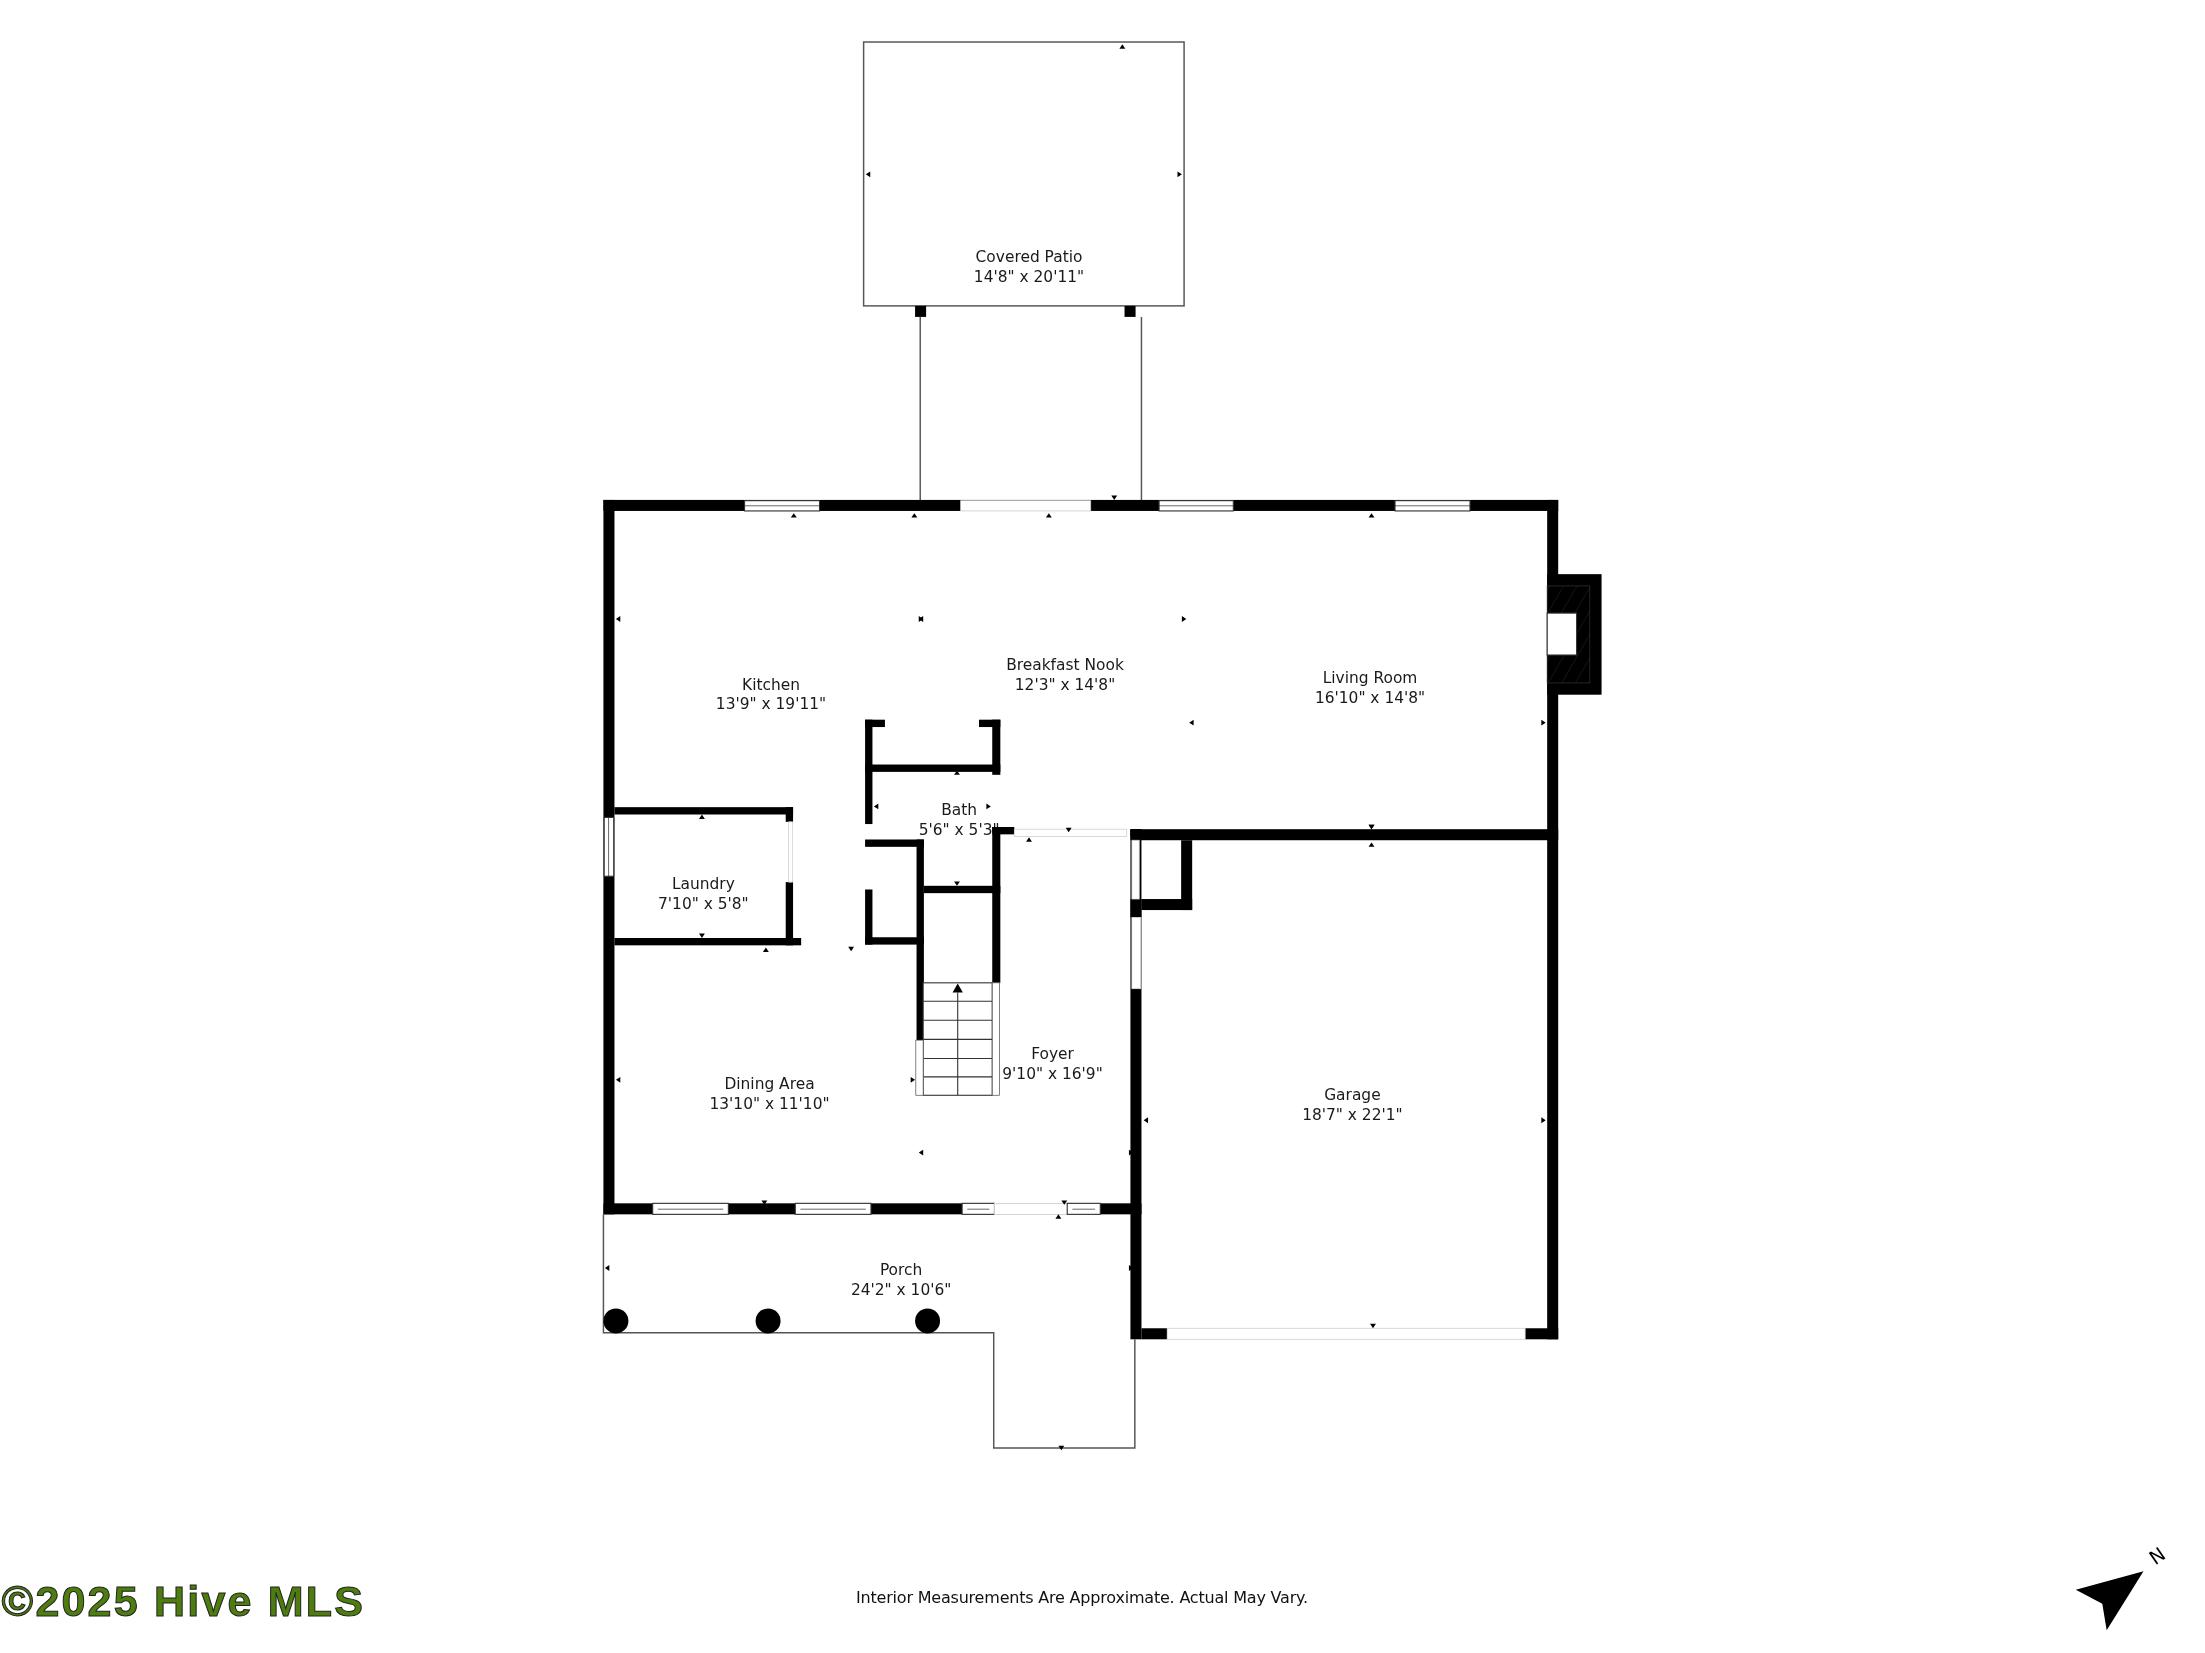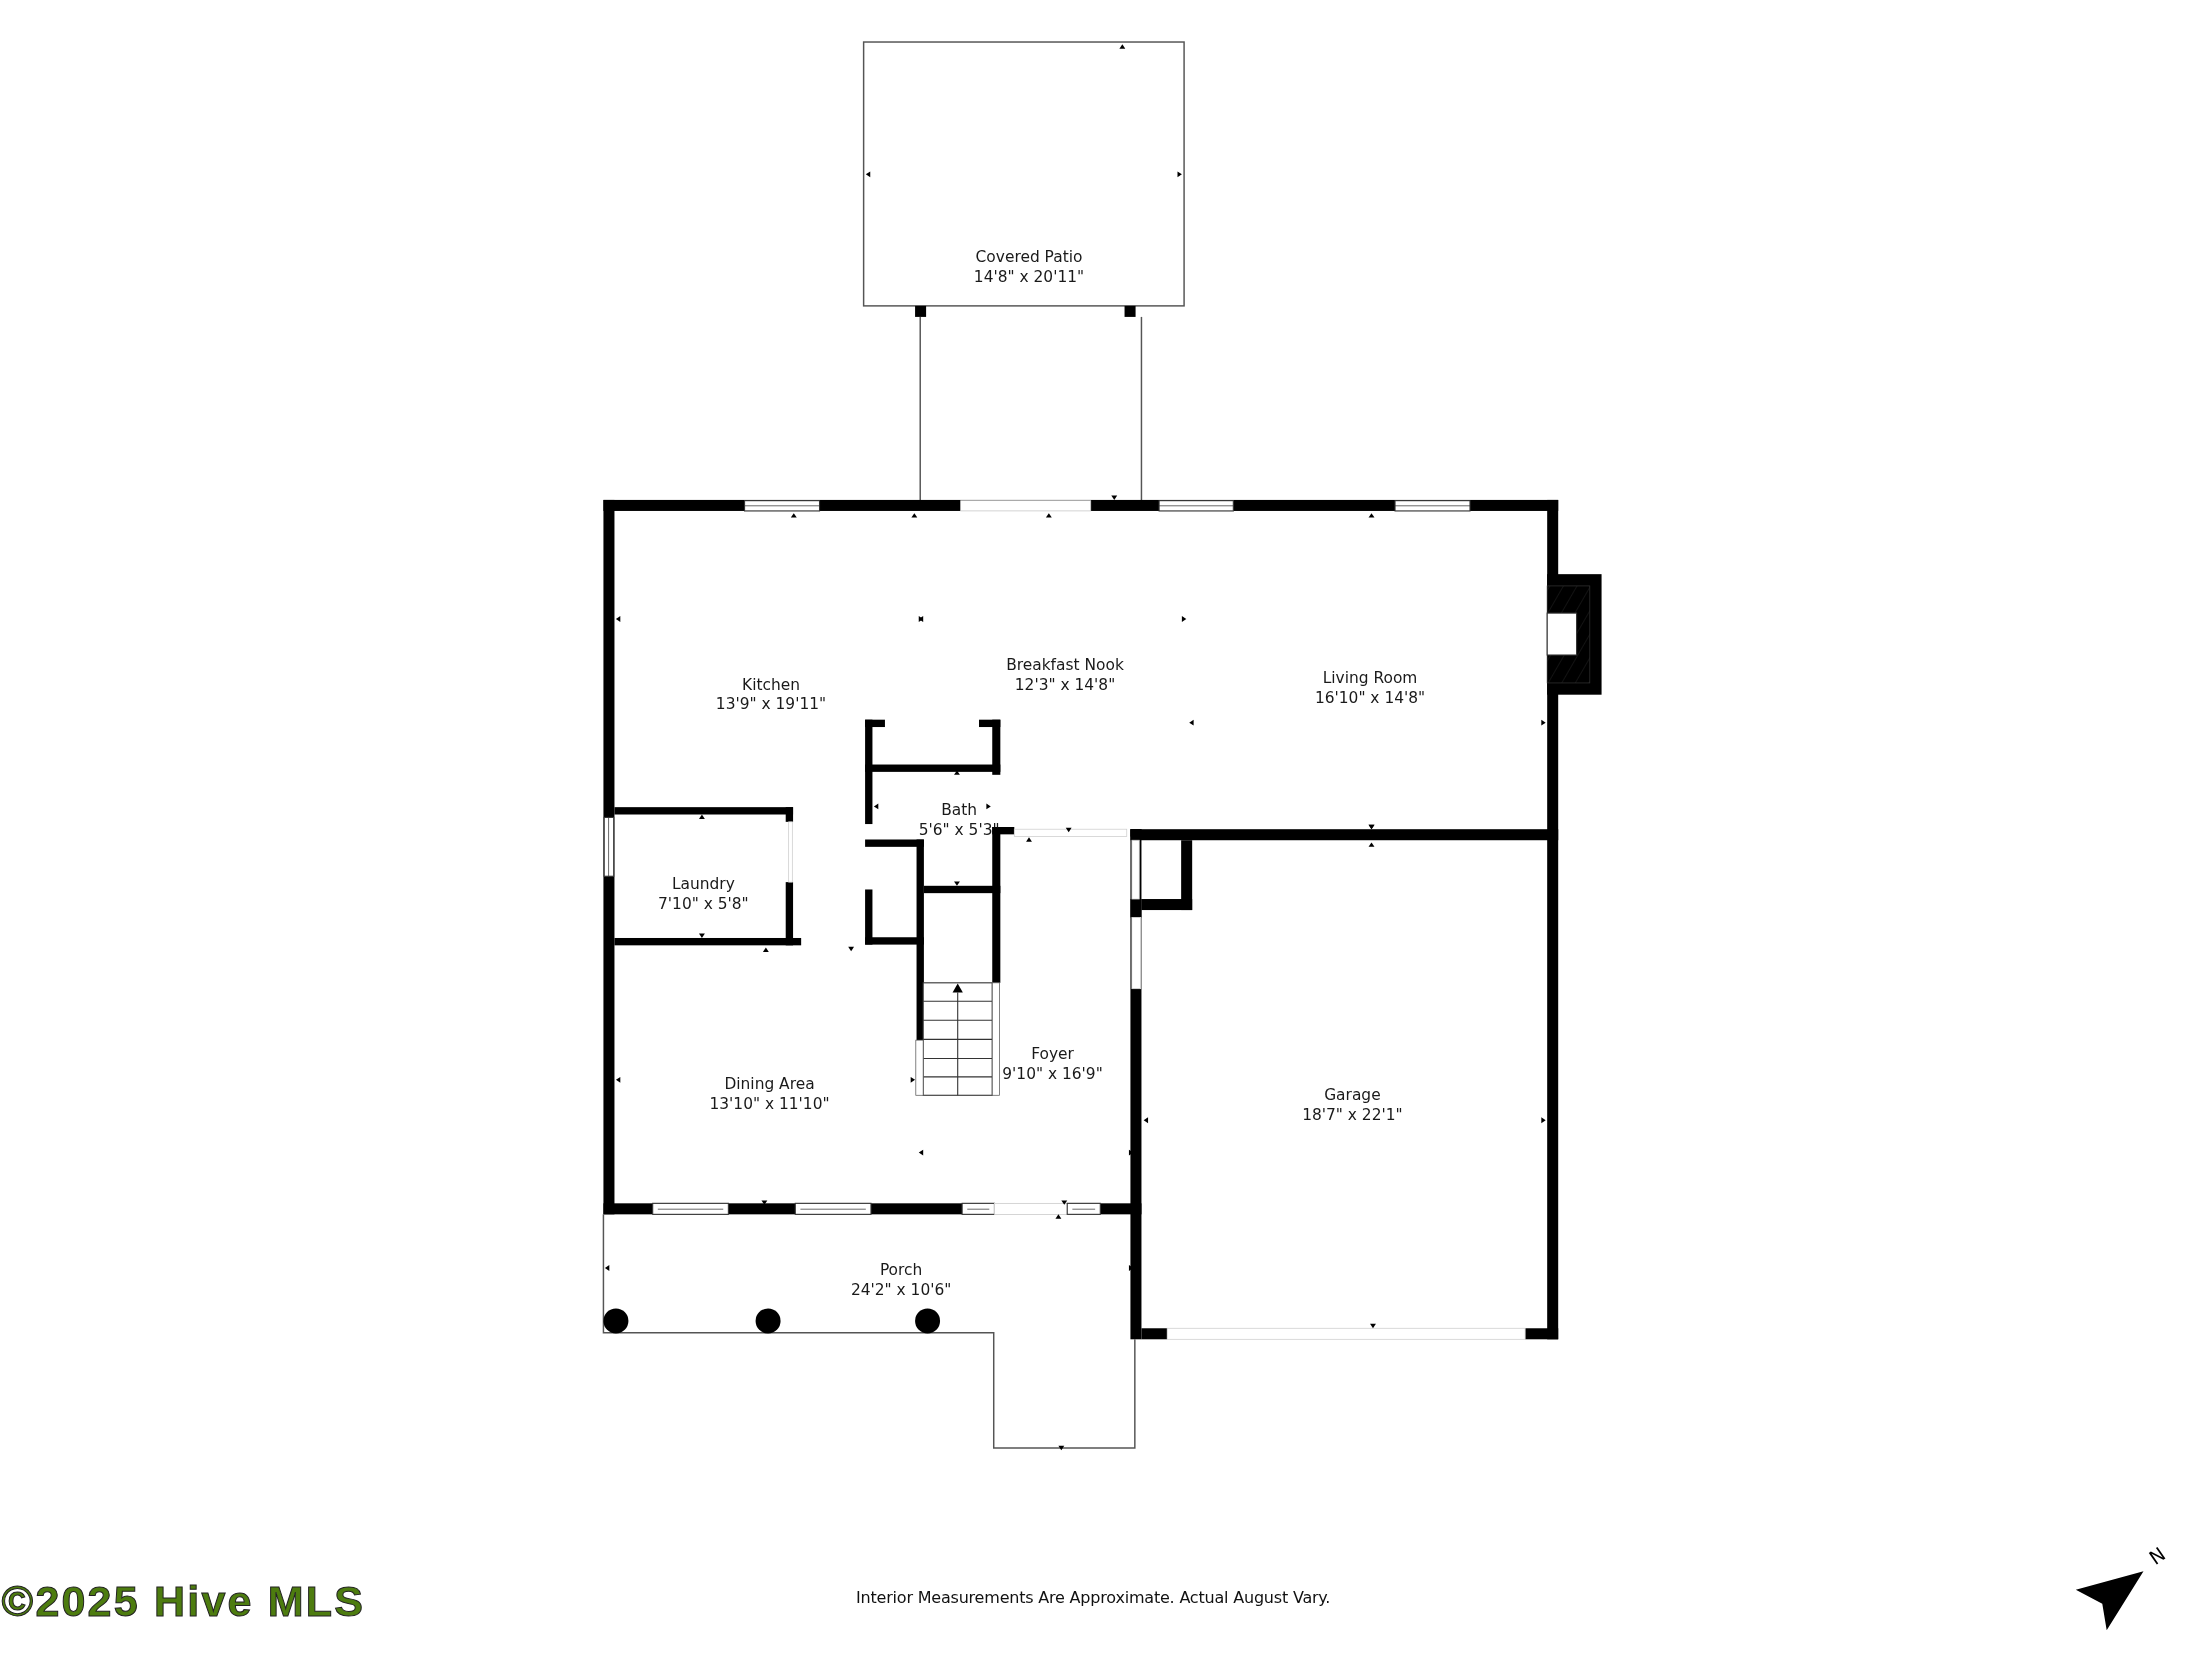--- a/index.html
+++ b/index.html
@@ -206,7 +206,7 @@
 </svg>
 
 <div id="watermark">©2025 Hive MLS</div>
-<div id="disclaimer">Interior Measurements Are Approximate. Actual August Vary.</div>
+<div id="disclaimer">Interior Measurements Are Approximate. Actual May Vary.</div>
 
 <svg id="north" viewBox="0 0 160 140" xmlns="http://www.w3.org/2000/svg">
   <polygon points="24,73 116,48 66,128 60,92" fill="#000"></polygon>

